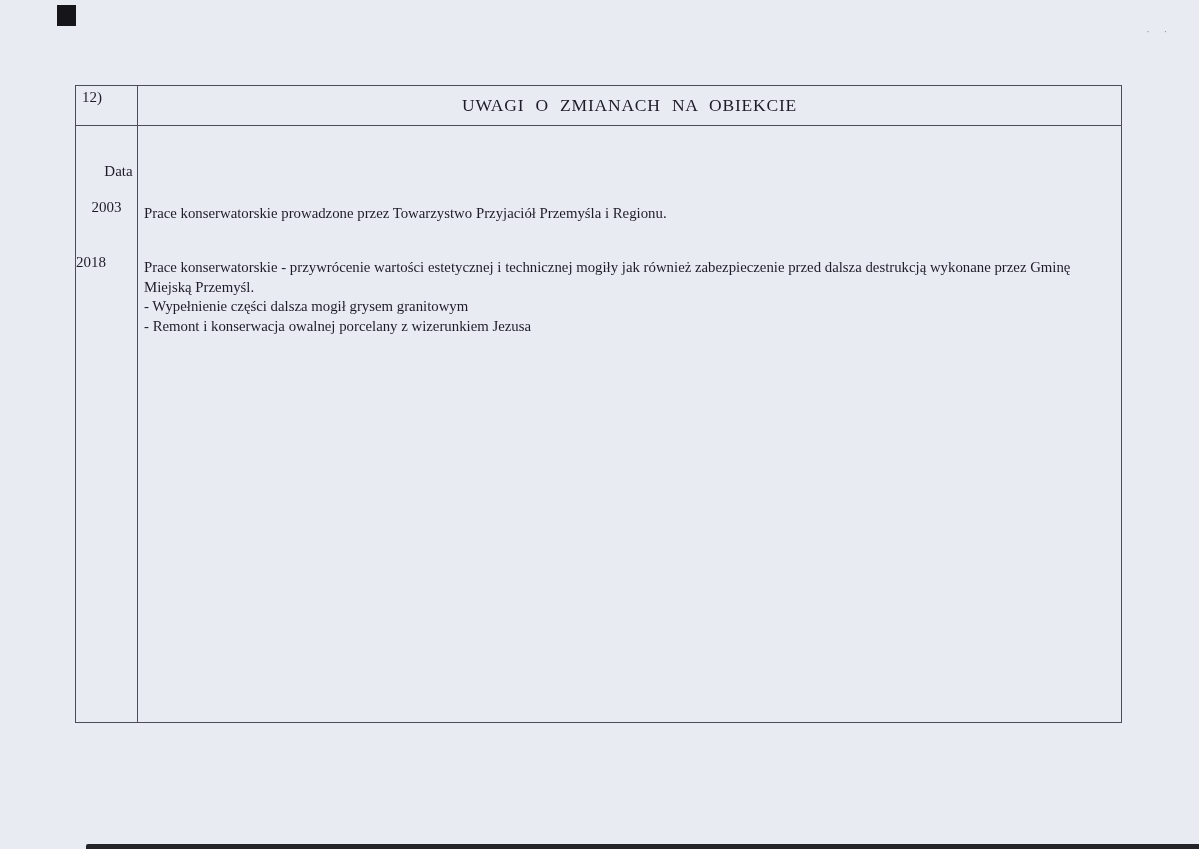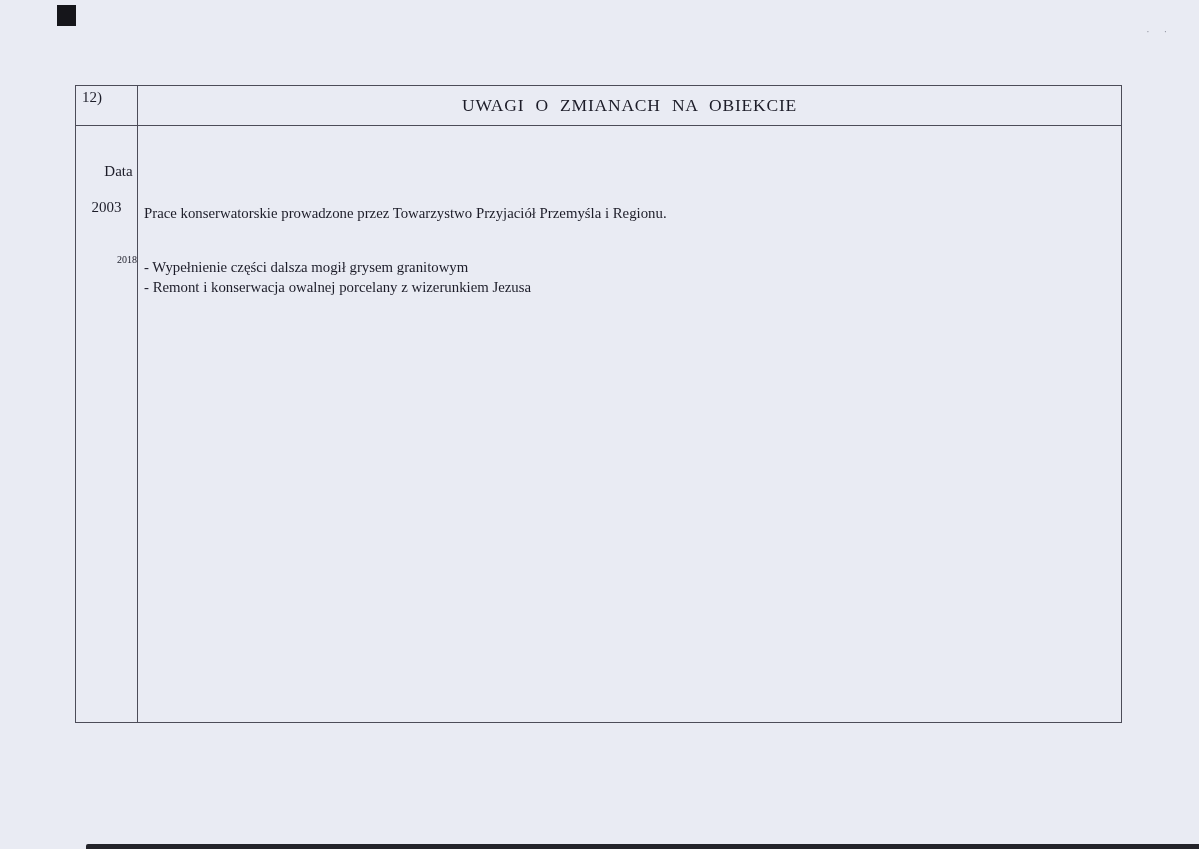--- a/index.html
+++ b/index.html
@@ -105,8 +105,8 @@
     left: 0;
     width: 61px;
     top: 168px;
-    text-align: right;
-    font-size: 10px;
+    text-align: left;
+    font-size: 15px;
   }
   .entry-2008-text {
     position: absolute;

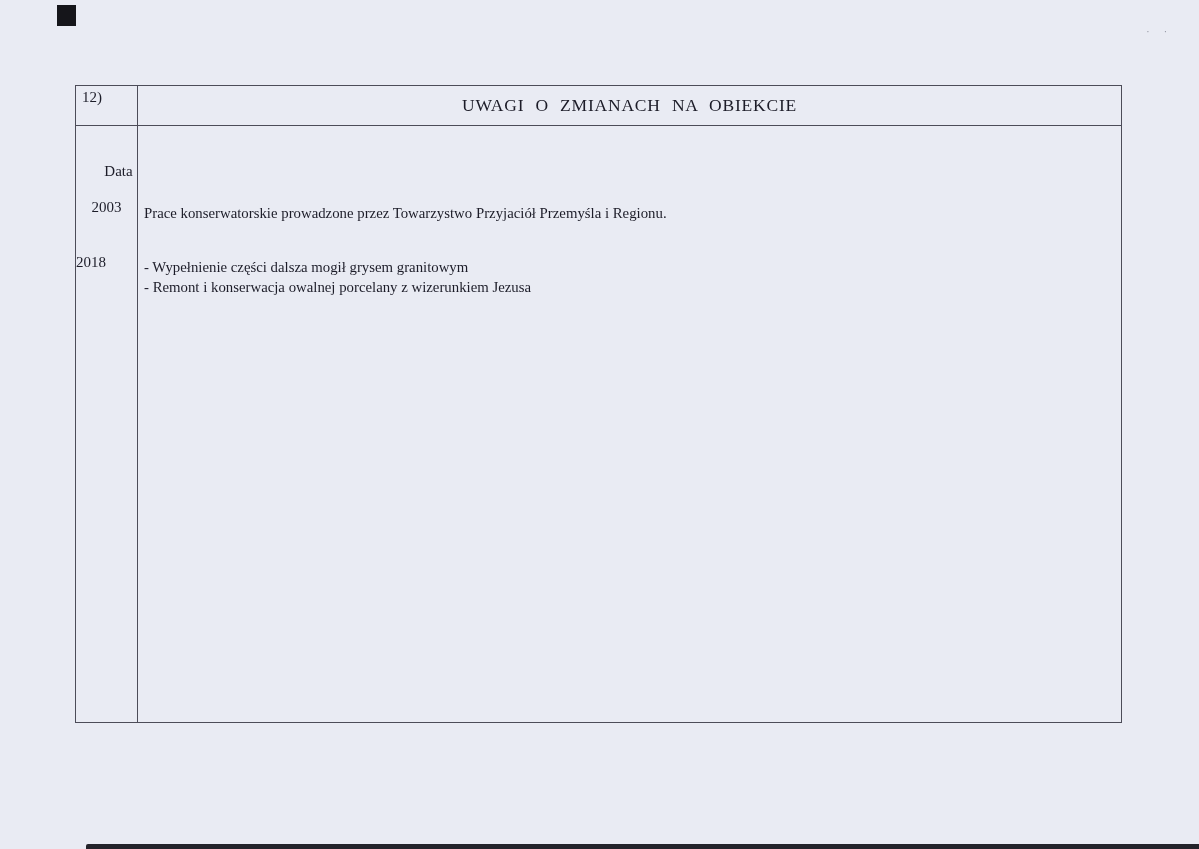--- a/index.html
+++ b/index.html
@@ -155,6 +155,7 @@
   <div class="year-2018">2018</div>
 
   <div class="entry-2018-text">
+    <p class="entry-line">Prace konserwatorskie - przywrócenie wartości estetycznej i  technicznej mogiły jak również zabezpieczenie przed dalsza destrukcją wykonane przez Gminę Miejską Przemyśl.</p>
     <p class="entry-line">- Wypełnienie części dalsza mogił grysem granitowym</p>
     <p class="entry-line">- Remont i konserwacja owalnej porcelany z wizerunkiem Jezusa</p>
   </div>

